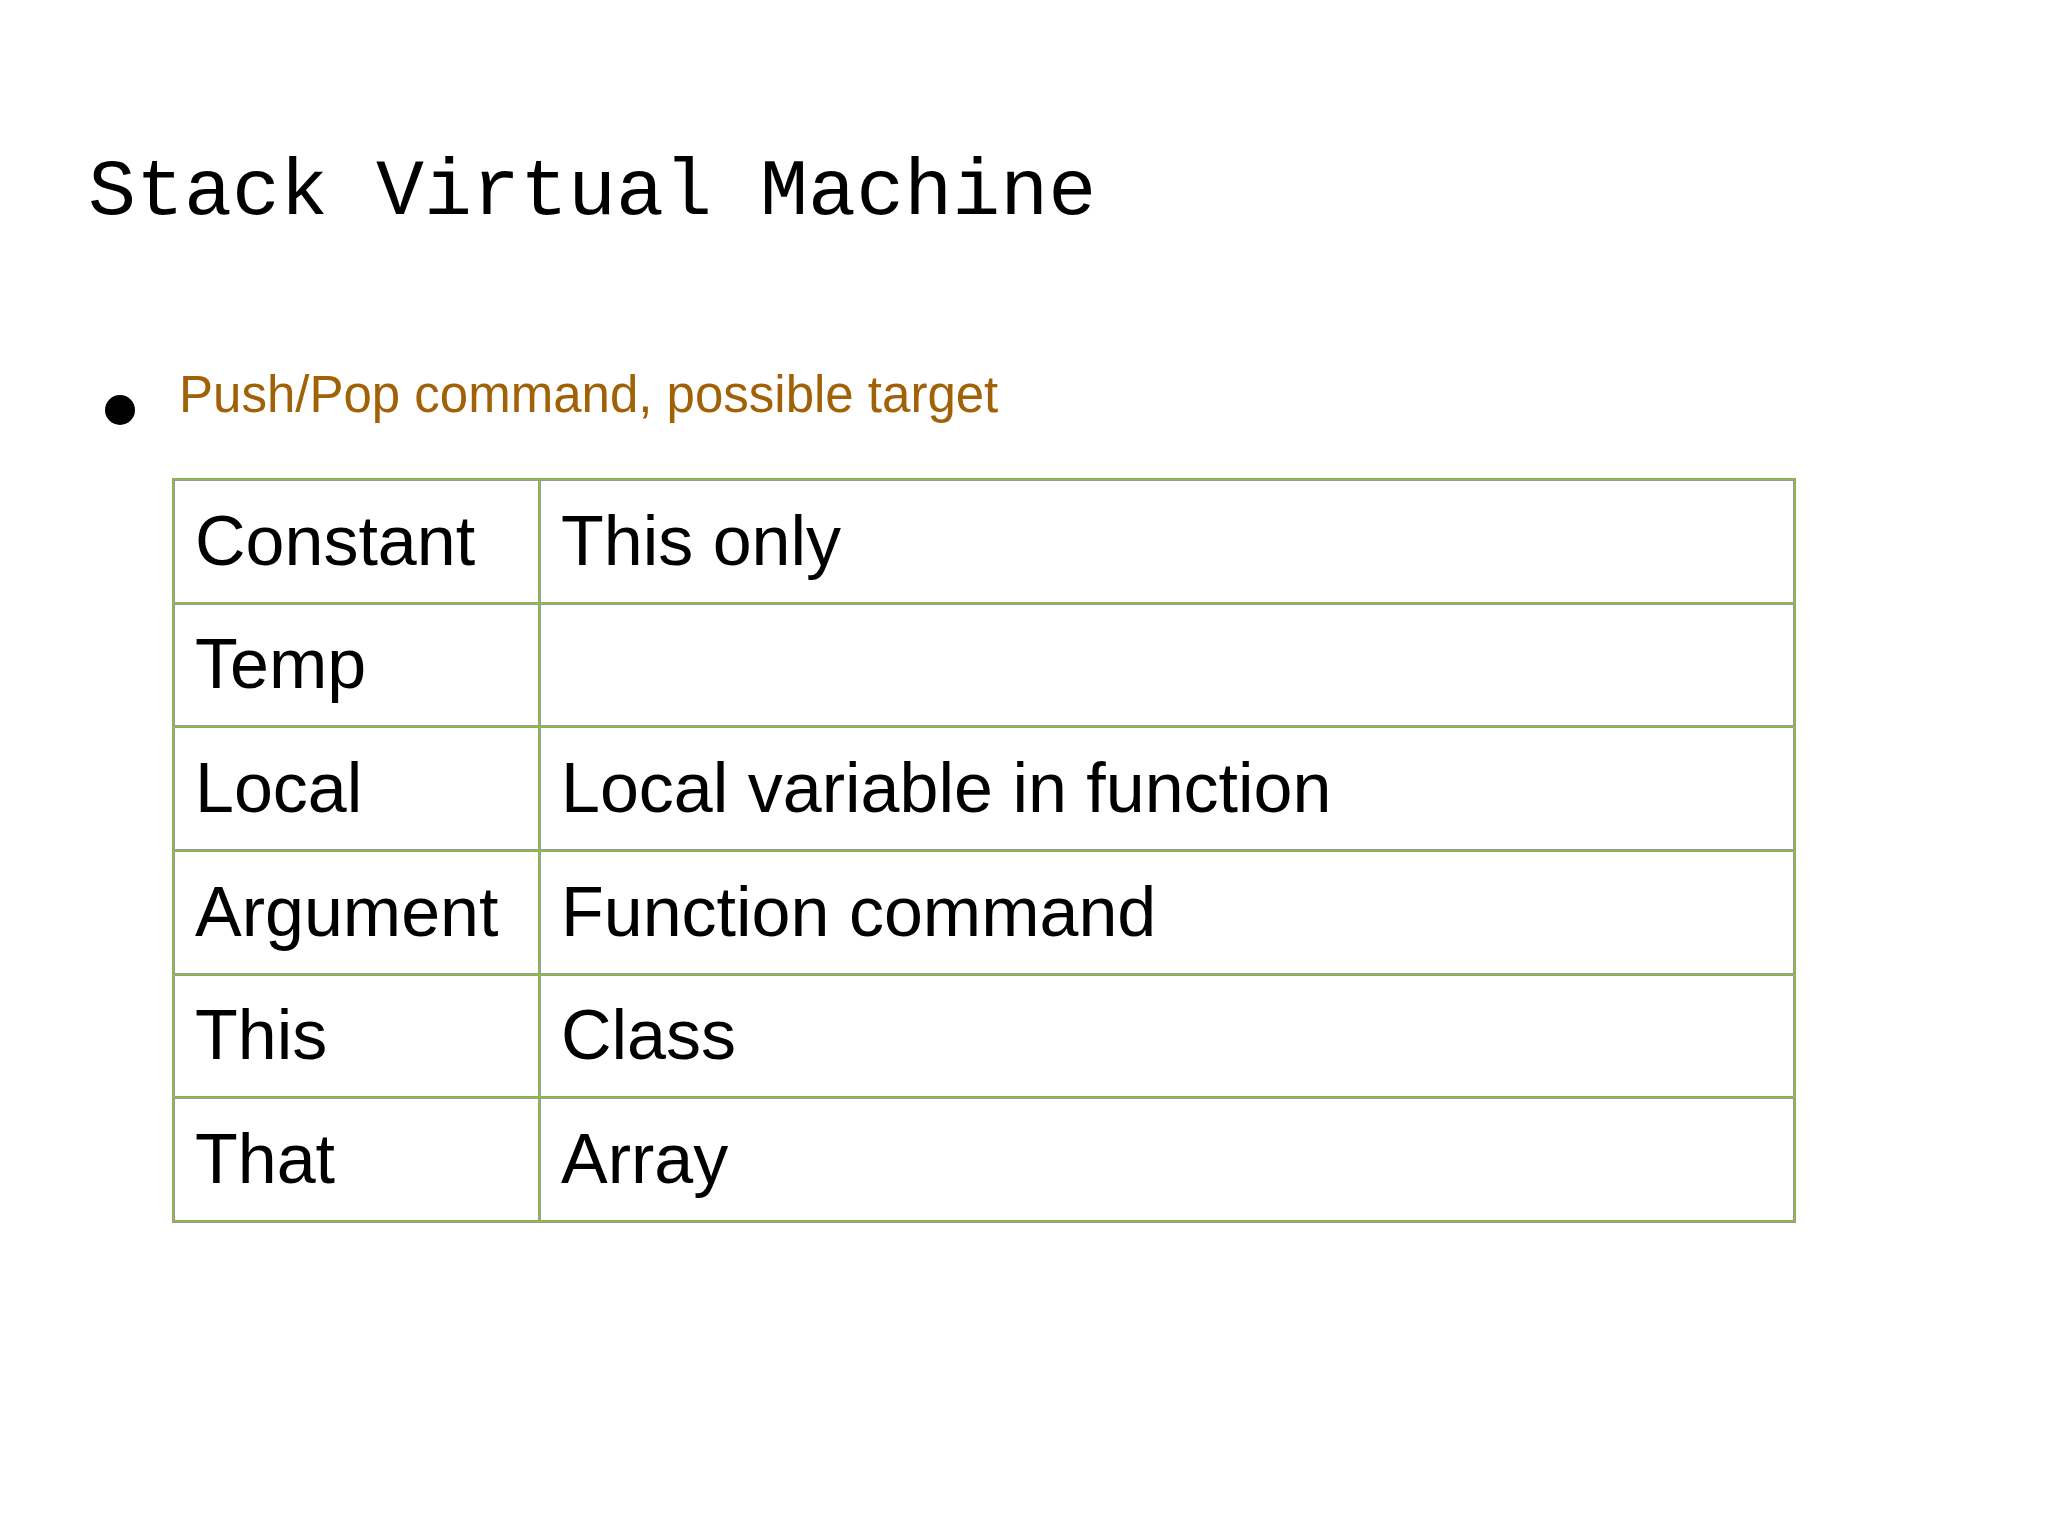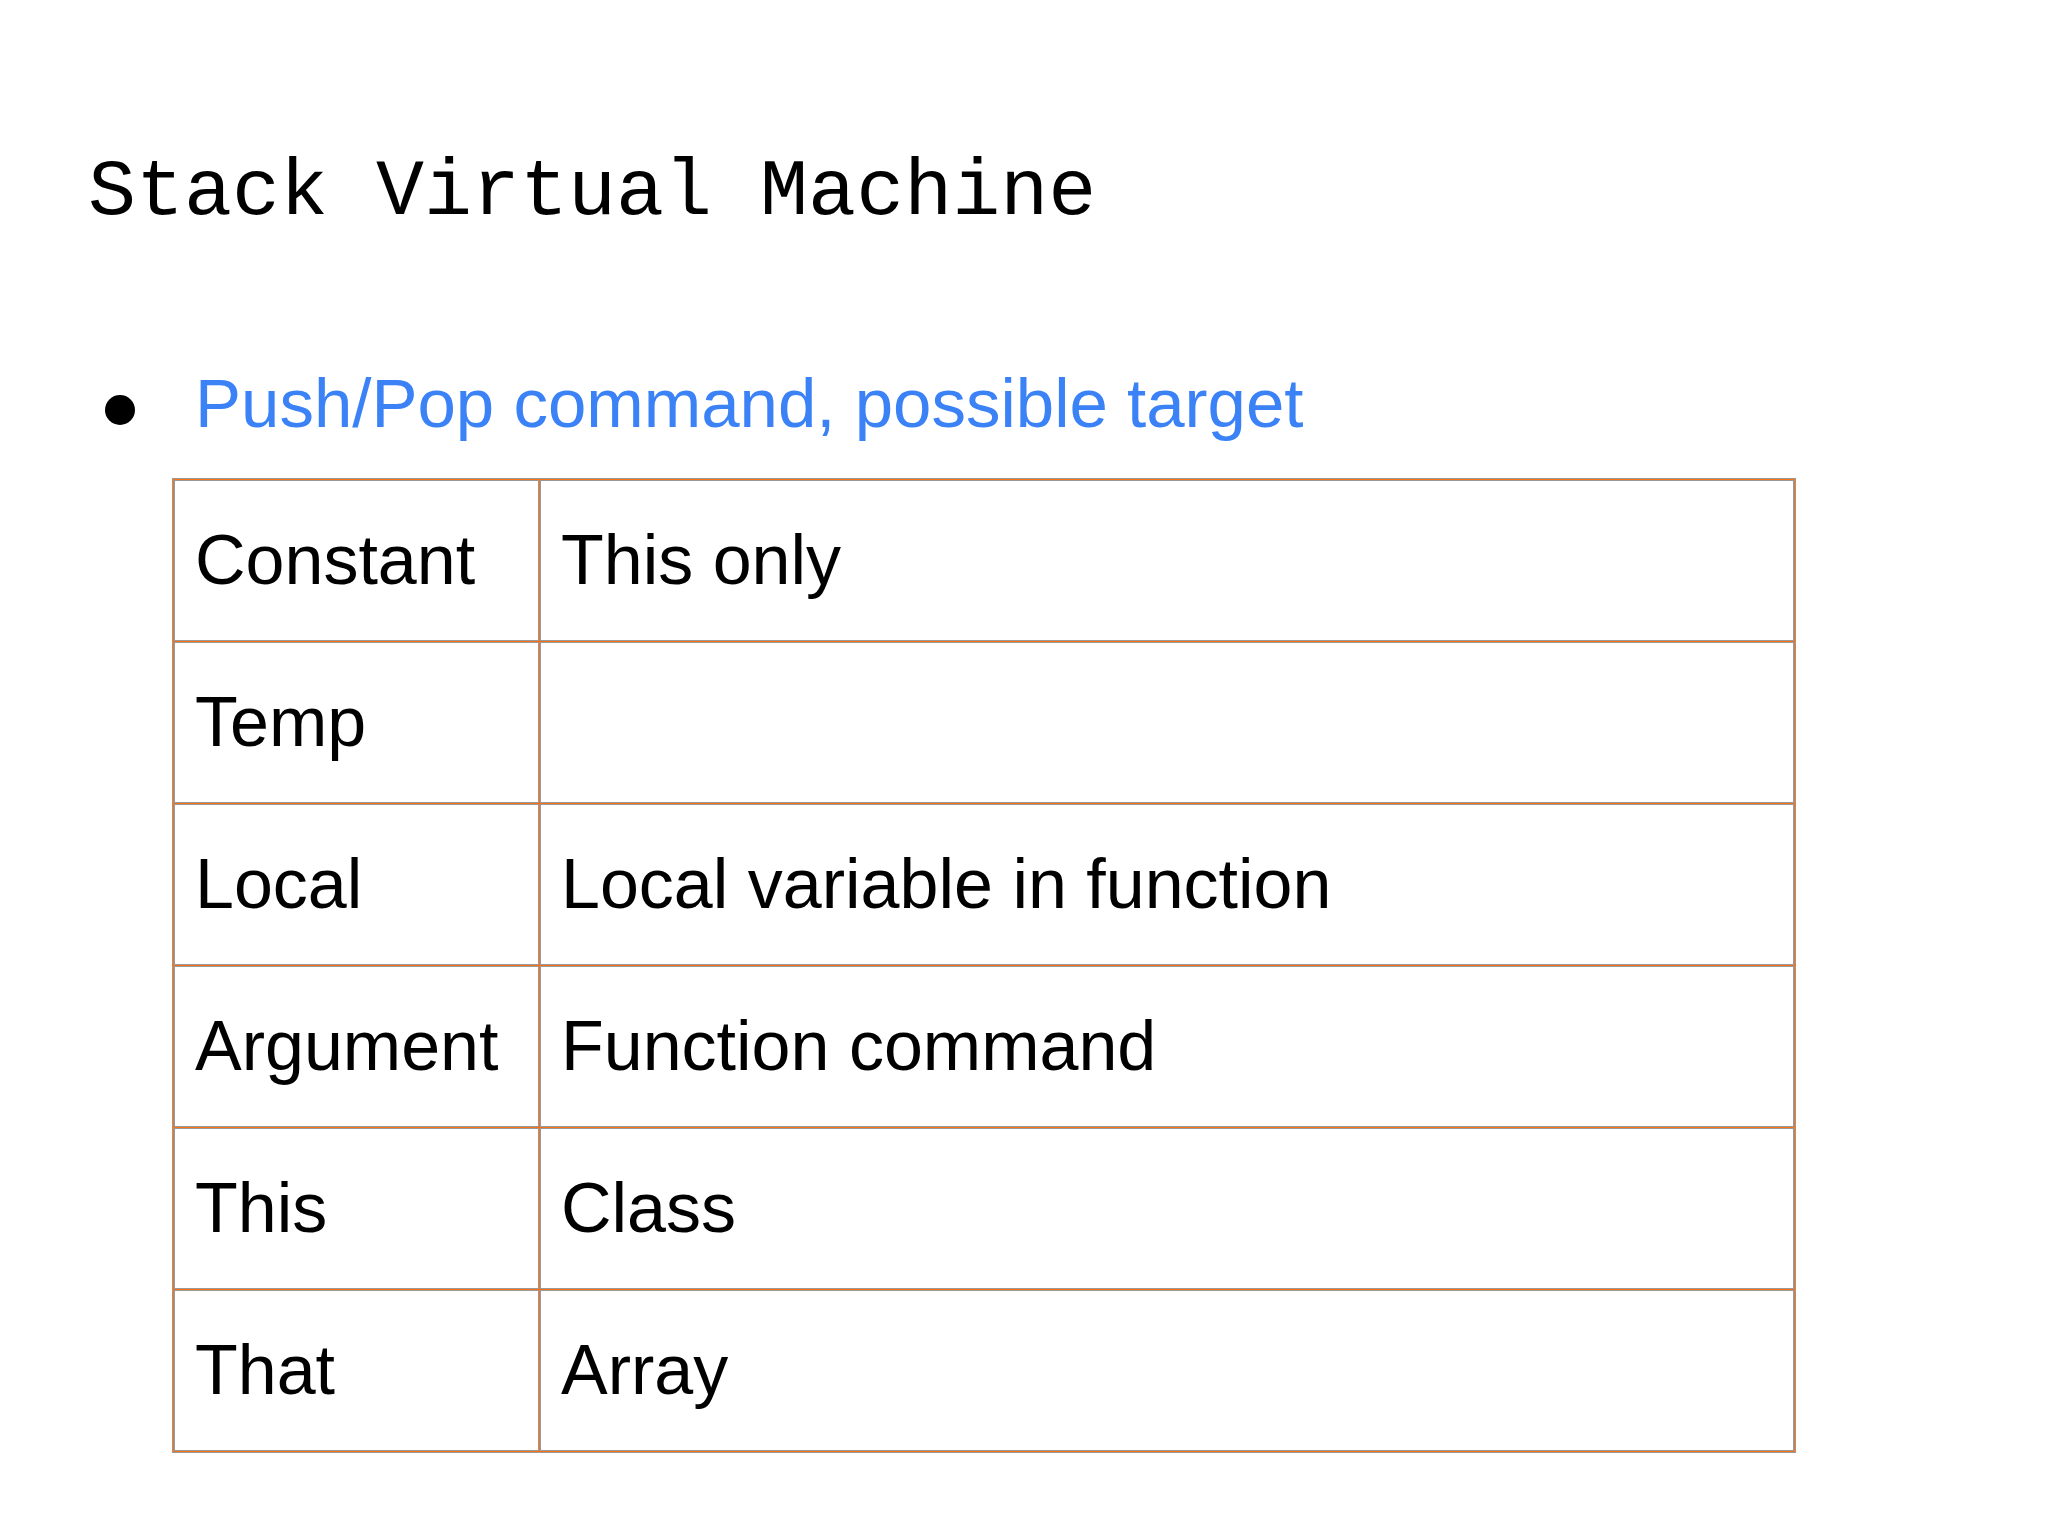--- a/index.html
+++ b/index.html
@@ -36,11 +36,11 @@
   }
   .bullet-text {
     position: absolute;
-    left: 195px;
+    left: 179px;
     top: 369px;
-    font-size: 69px;
+    font-size: 51px;
     line-height: 1;
-    color: #3b82f6;
+    color: #a16207;
     white-space: nowrap;
   }
   table.target-table {

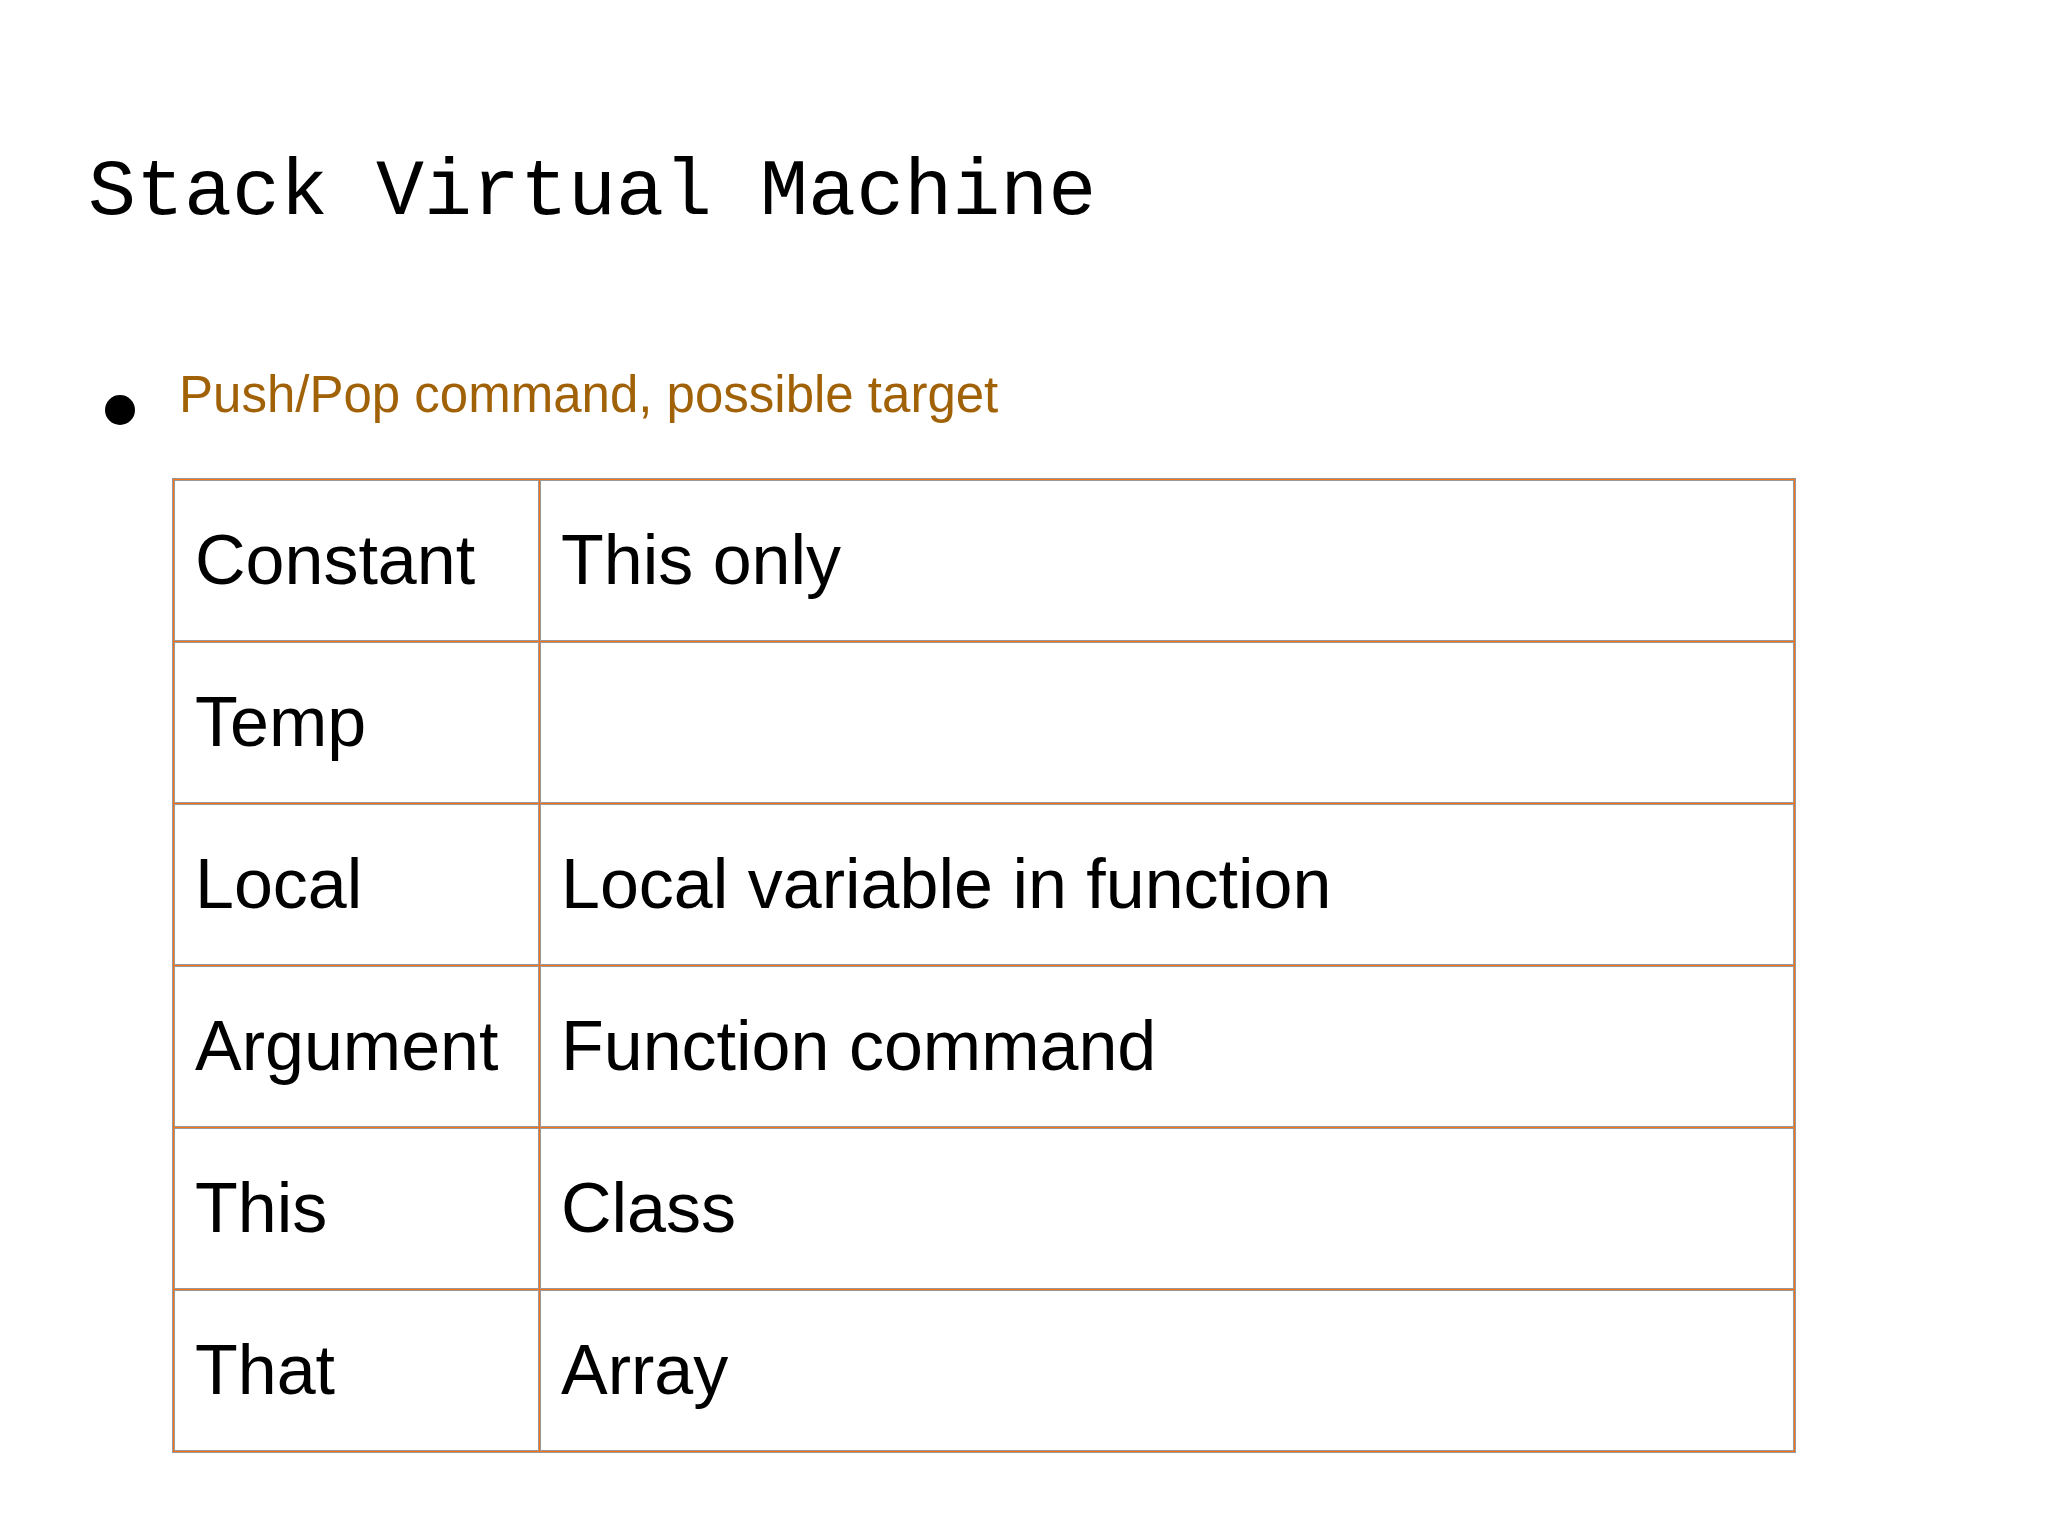--- a/index.html
+++ b/index.html
@@ -48,12 +48,12 @@
     left: 172px;
     top: 478px;
     width: 1622px;
-    height: 975px;
+    height: 745px;
     table-layout: fixed;
     border-collapse: separate;
     border-spacing: 1px;
     border: 1px solid #999999;
-    background: #f97316;
+    background: #84cc16;
   }
   table.target-table td {
     box-sizing: border-box;

